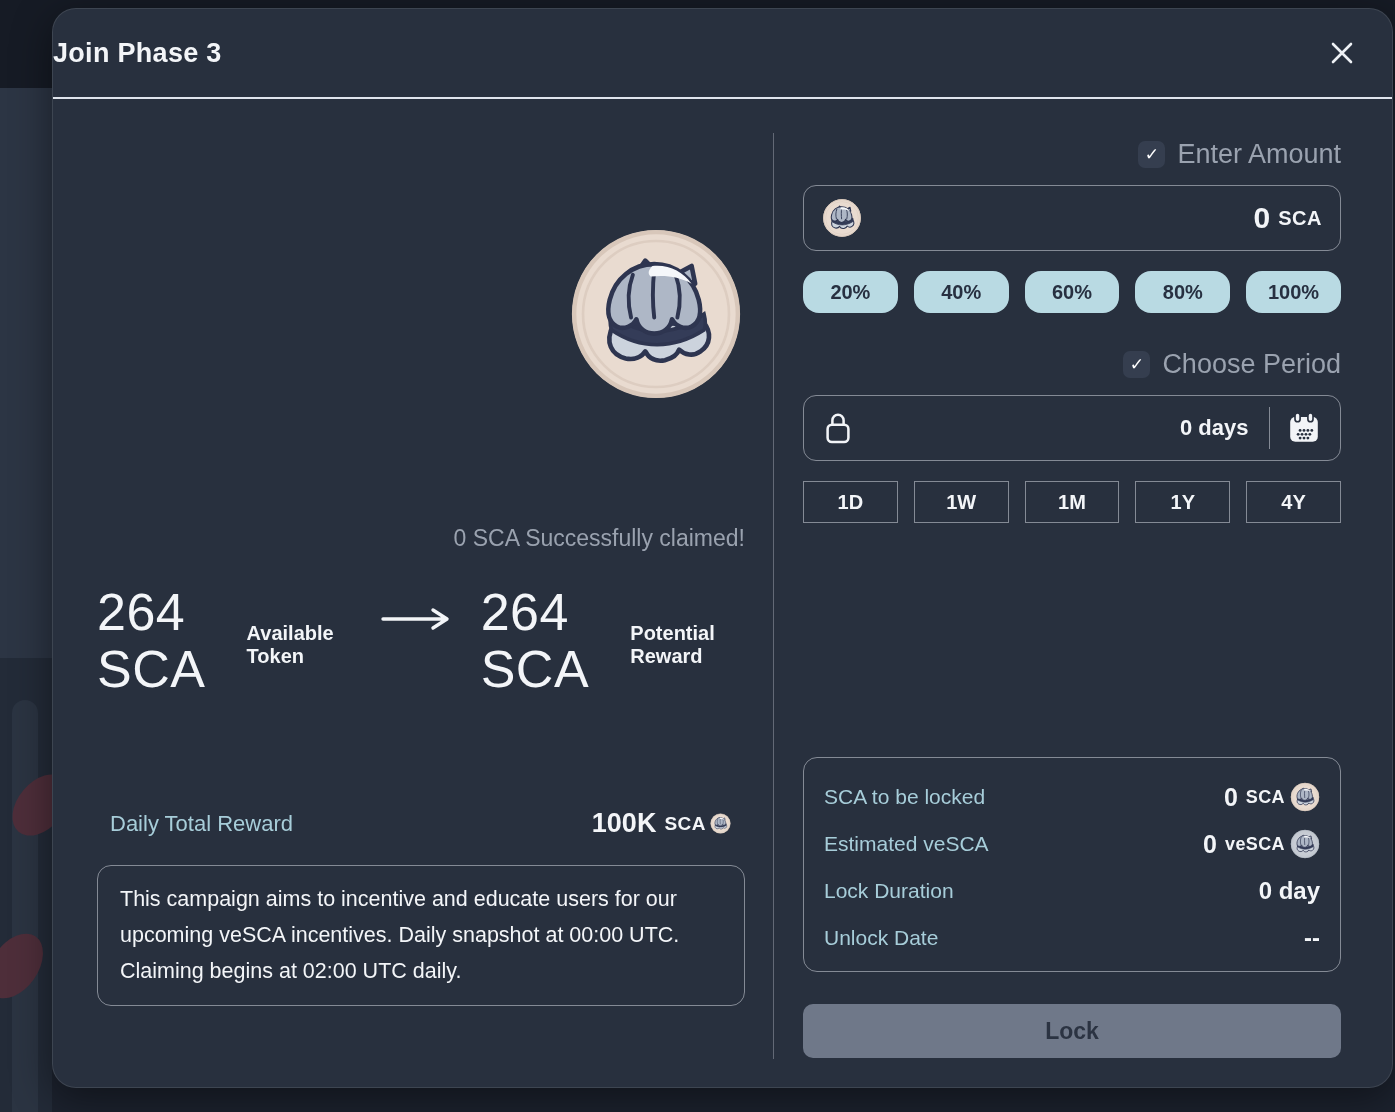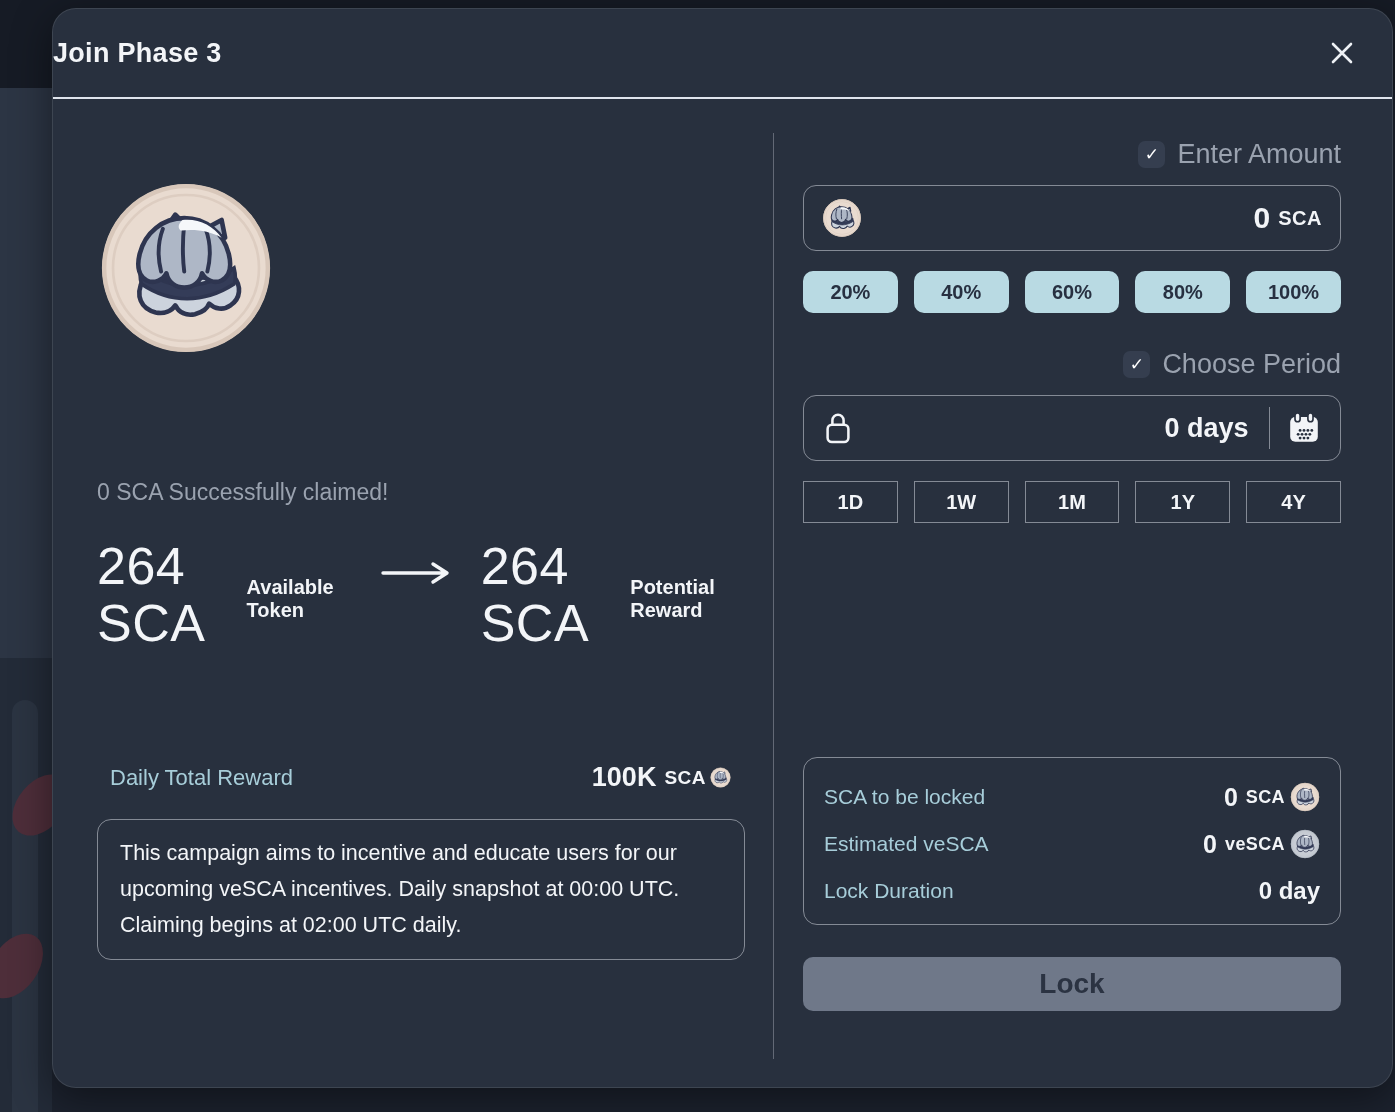--- a/index.html
+++ b/index.html
@@ -104,7 +104,7 @@
   .field-divider{width:1.5px;height:42px;background:var(--line-soft);margin:0 16px 0 20px;}
   .btn-row{margin-top:20px;display:flex;gap:16px;}
   .pct-btn{
-    flex:1;height:42px;border:none;border-radius:10px;background:var(--btn-blue);
+    flex:1;height:42px;border:none;border-radius:16px;background:var(--btn-blue);
     color:var(--btn-dark);font-size:20px;font-weight:600;cursor:pointer;
     font-family:inherit;display:flex;align-items:center;justify-content:center;
   }

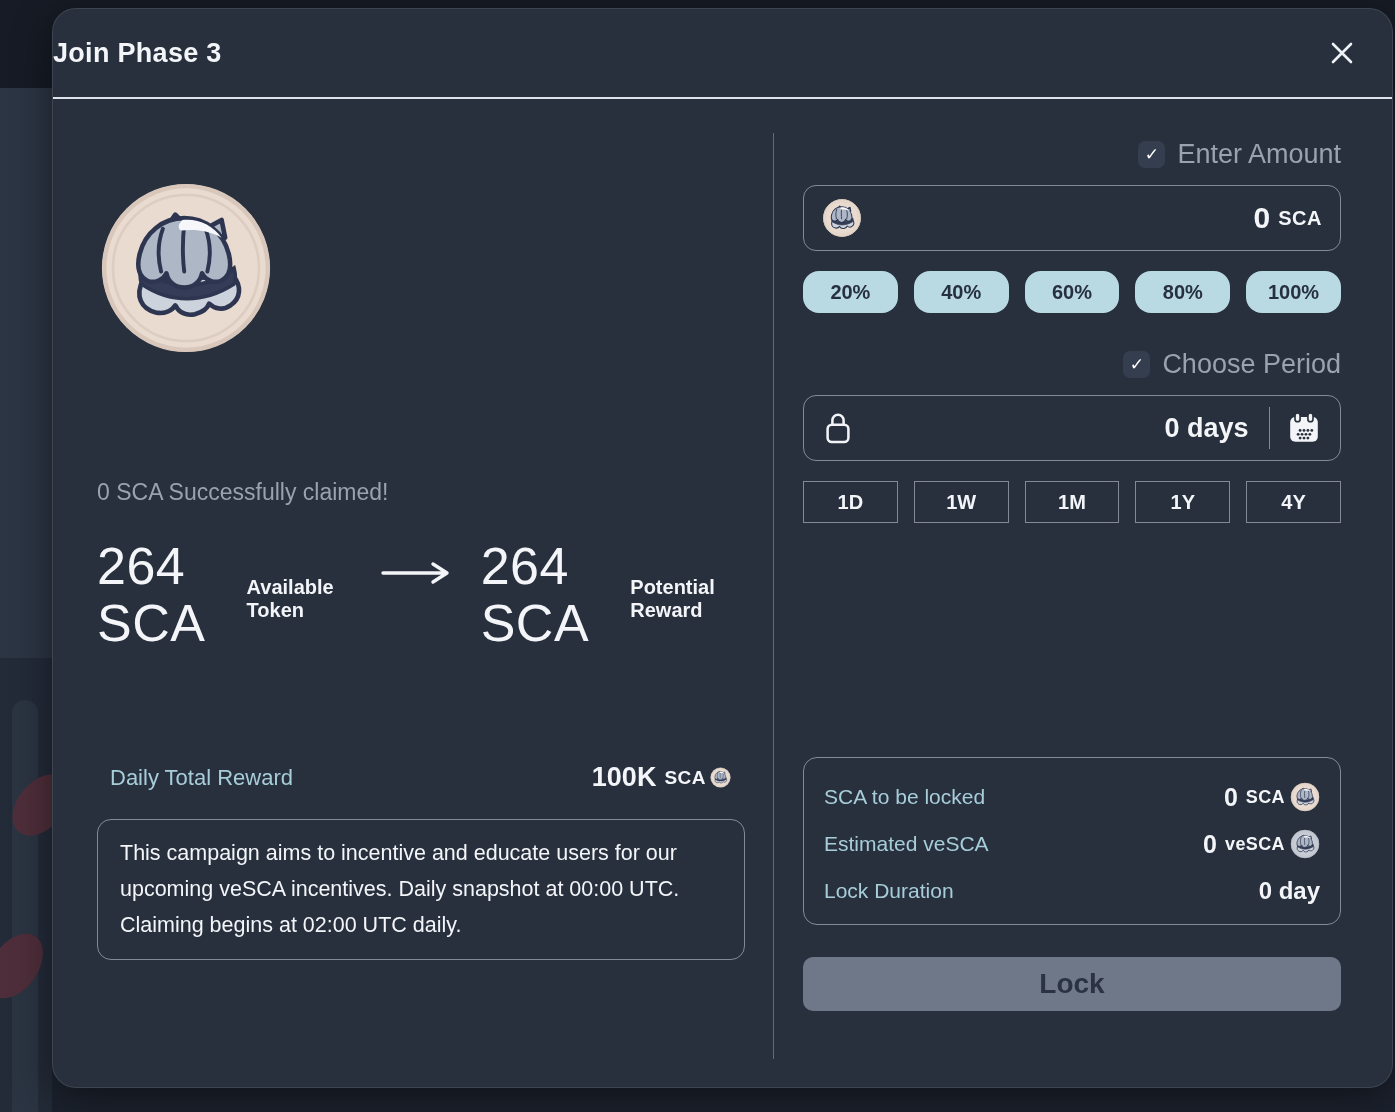--- a/index.html
+++ b/index.html
@@ -100,7 +100,7 @@
   .field .spacer{flex:1;}
   .amount-value{font-size:30px;font-weight:600;color:var(--text-white);}
   .amount-unit{font-size:20px;font-weight:700;color:var(--text-white);margin-left:8px;letter-spacing:.5px;}
-  .days-value{font-size:27px;font-weight:600;color:var(--text-white);}
+  .days-value{font-size:22px;font-weight:600;color:var(--text-white);}
   .field-divider{width:1.5px;height:42px;background:var(--line-soft);margin:0 16px 0 20px;}
   .btn-row{margin-top:20px;display:flex;gap:16px;}
   .pct-btn{

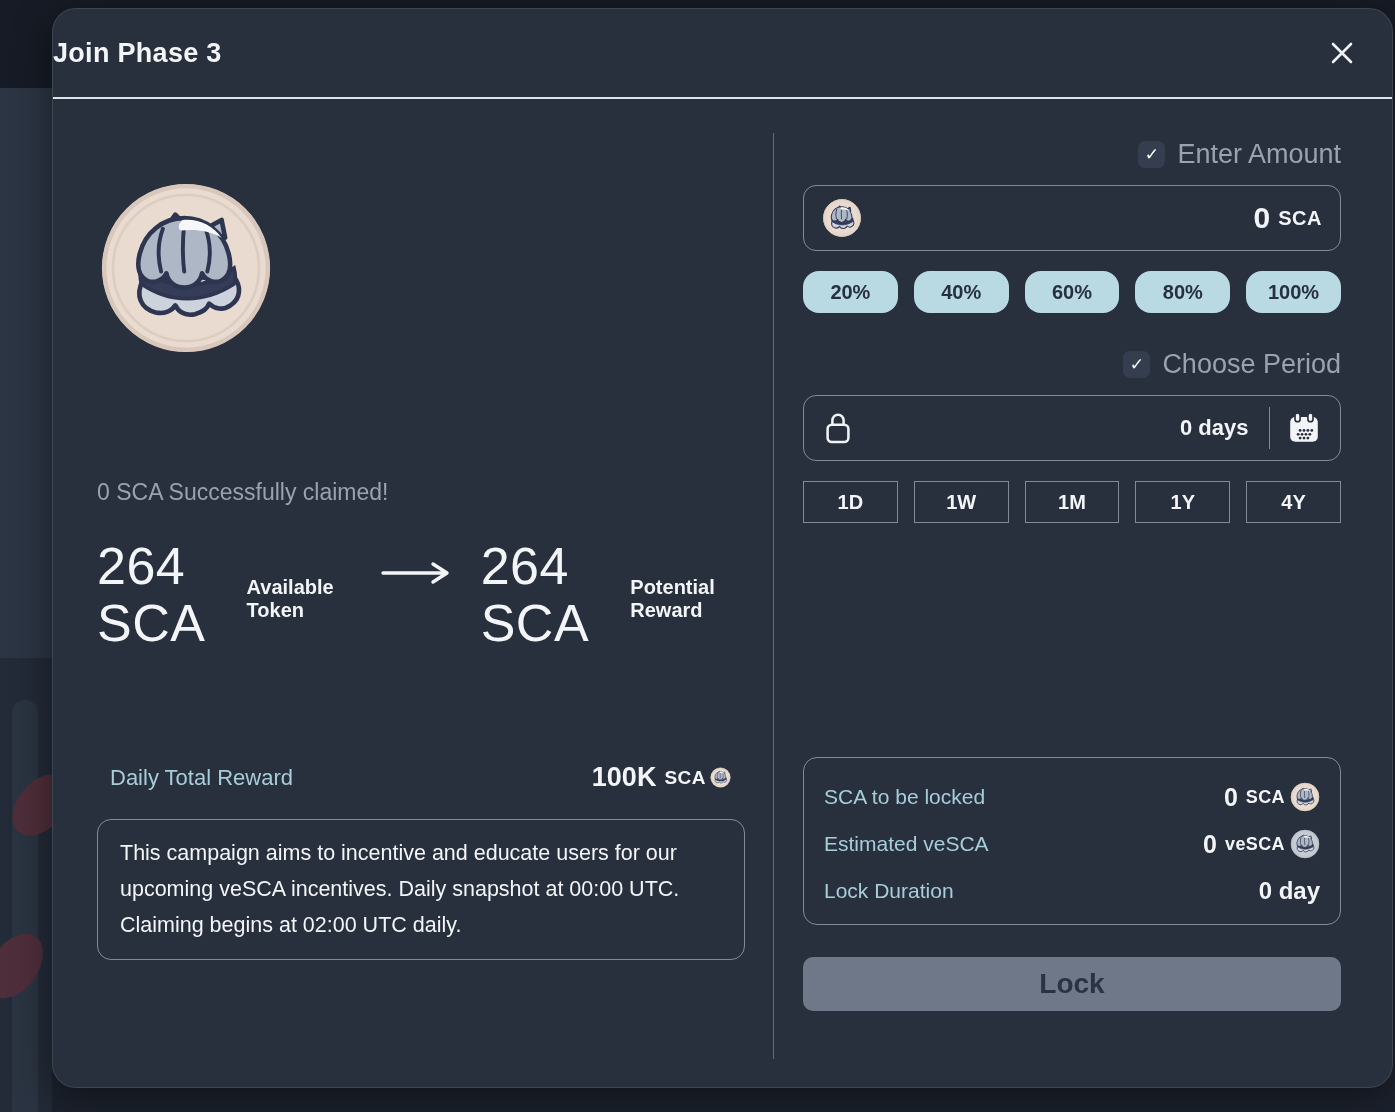--- a/index.html
+++ b/index.html
@@ -56,7 +56,7 @@
   .modal-body{flex:1;display:flex;padding:0 51px 0 44px;}
 
   
-  .left-col{width:676px;flex:0 0 676px;padding-right:28px;display:flex;flex-direction:column;align-items:flex-start;}
+  .left-col{width:676px;flex:0 0 676px;padding-right:28px;display:flex;flex-direction:column;align-items:flex-end;margin-top:46px;}
   .coin-hero{width:178px;height:178px;margin-top:80px;}
   .claimed-text{margin-top:122px;font-size:23px;color:var(--text-grey);font-weight:500;text-align:center;}
   .values-row{margin-top:32px;display:flex;align-items:flex-start;justify-content:center;gap:26px;width:100%;}

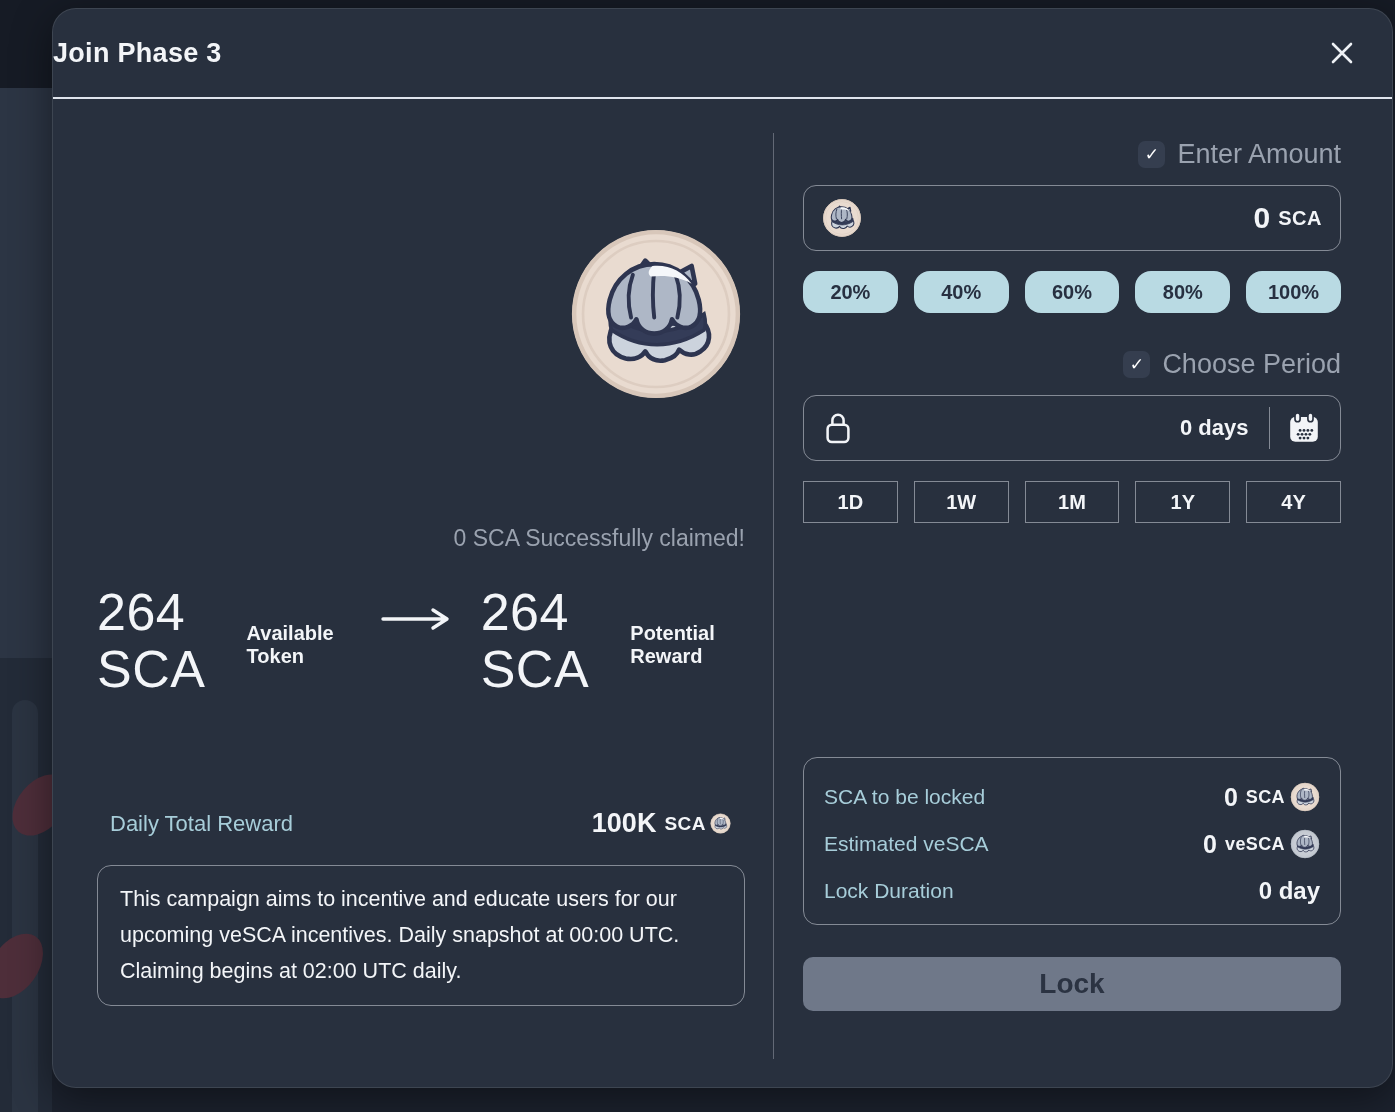--- a/index.html
+++ b/index.html
@@ -318,6 +318,10 @@
           <div class="summary-label">Lock Duration</div>
           <div class="summary-plain">0 day</div>
         </div>
+        <div class="summary-row">
+          <div class="summary-label">Unlock Date</div>
+          <div class="summary-plain">--</div>
+        </div>
       </div>
 
       <button class="lock-btn">Lock</button>

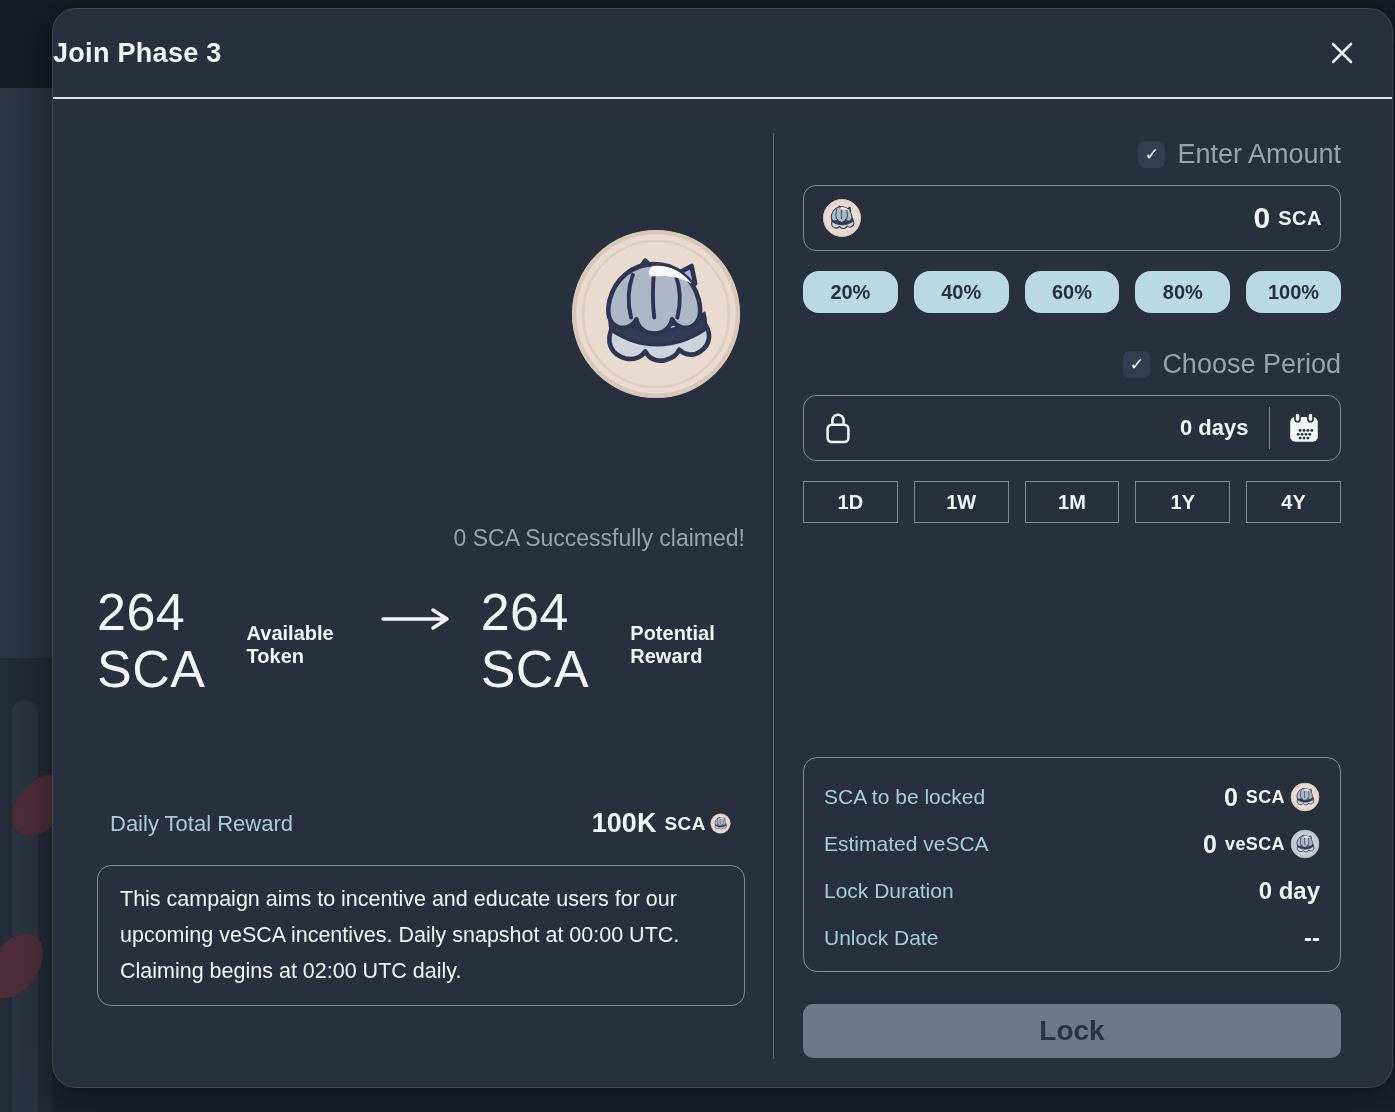--- a/index.html
+++ b/index.html
@@ -128,7 +128,7 @@
   .lock-btn{
     margin-top:32px;height:54px;border:none;border-radius:10px;
     background:var(--lock-bg);color:var(--lock-text);
-    font-size:28px;font-weight:600;font-family:inherit;cursor:pointer;
+    font-size:23px;font-weight:600;font-family:inherit;cursor:pointer;
   }
   .icon-lock{width:32px;height:40px;}
   .icon-cal{width:36px;height:36px;}

